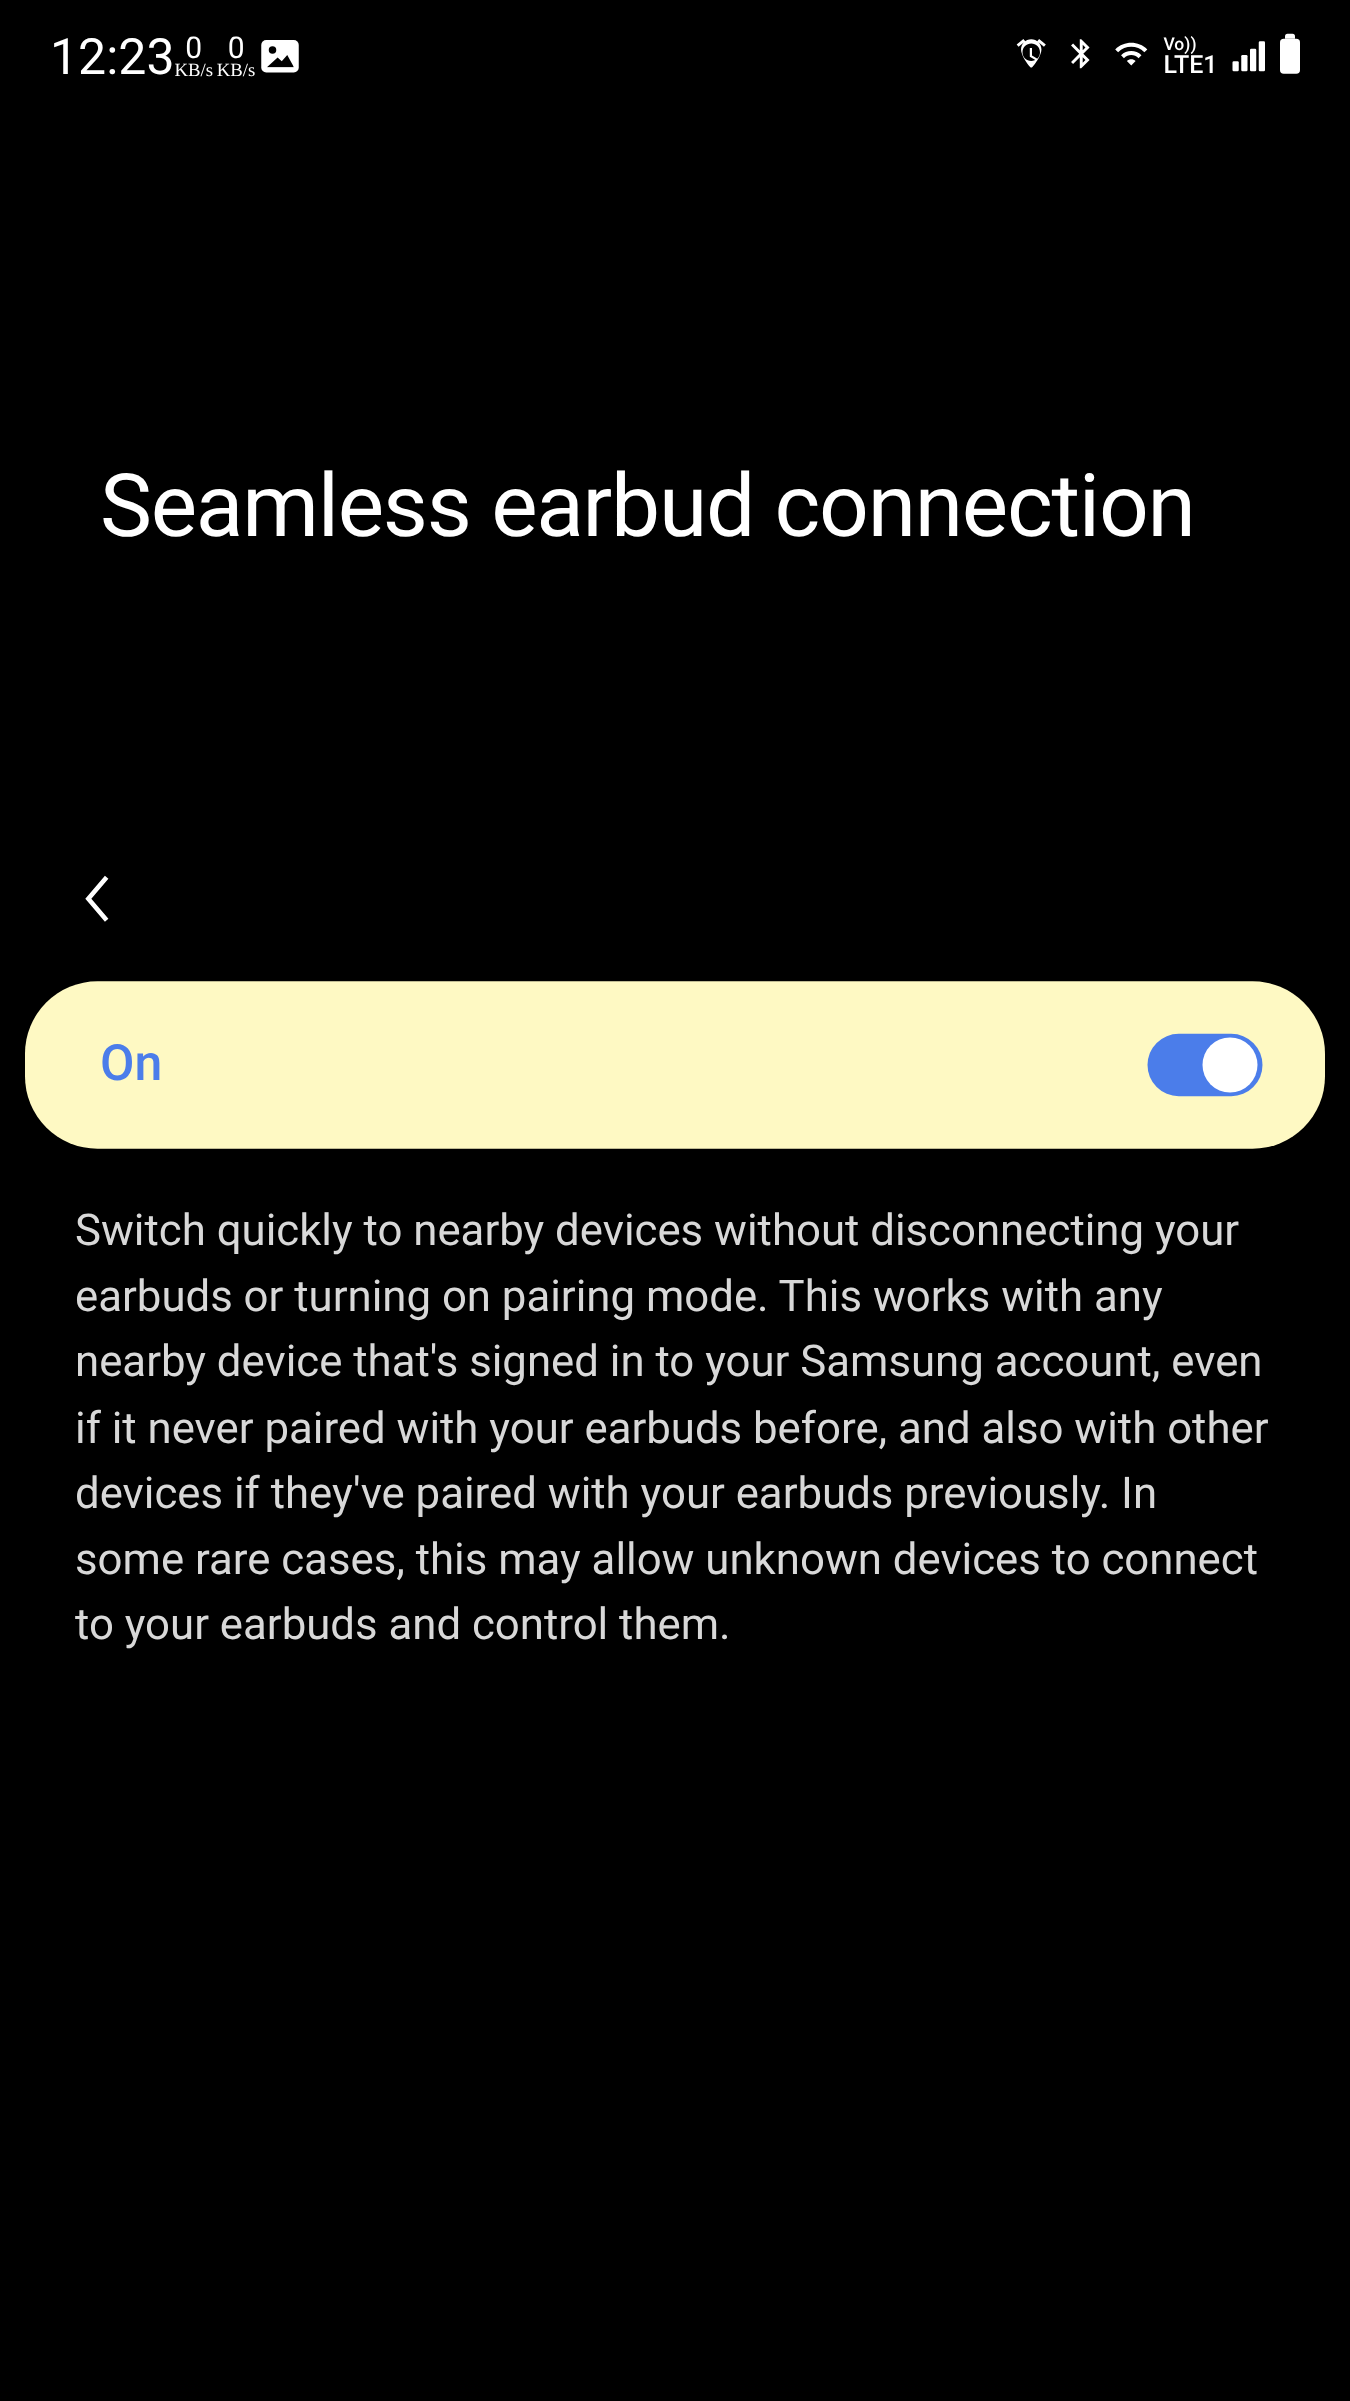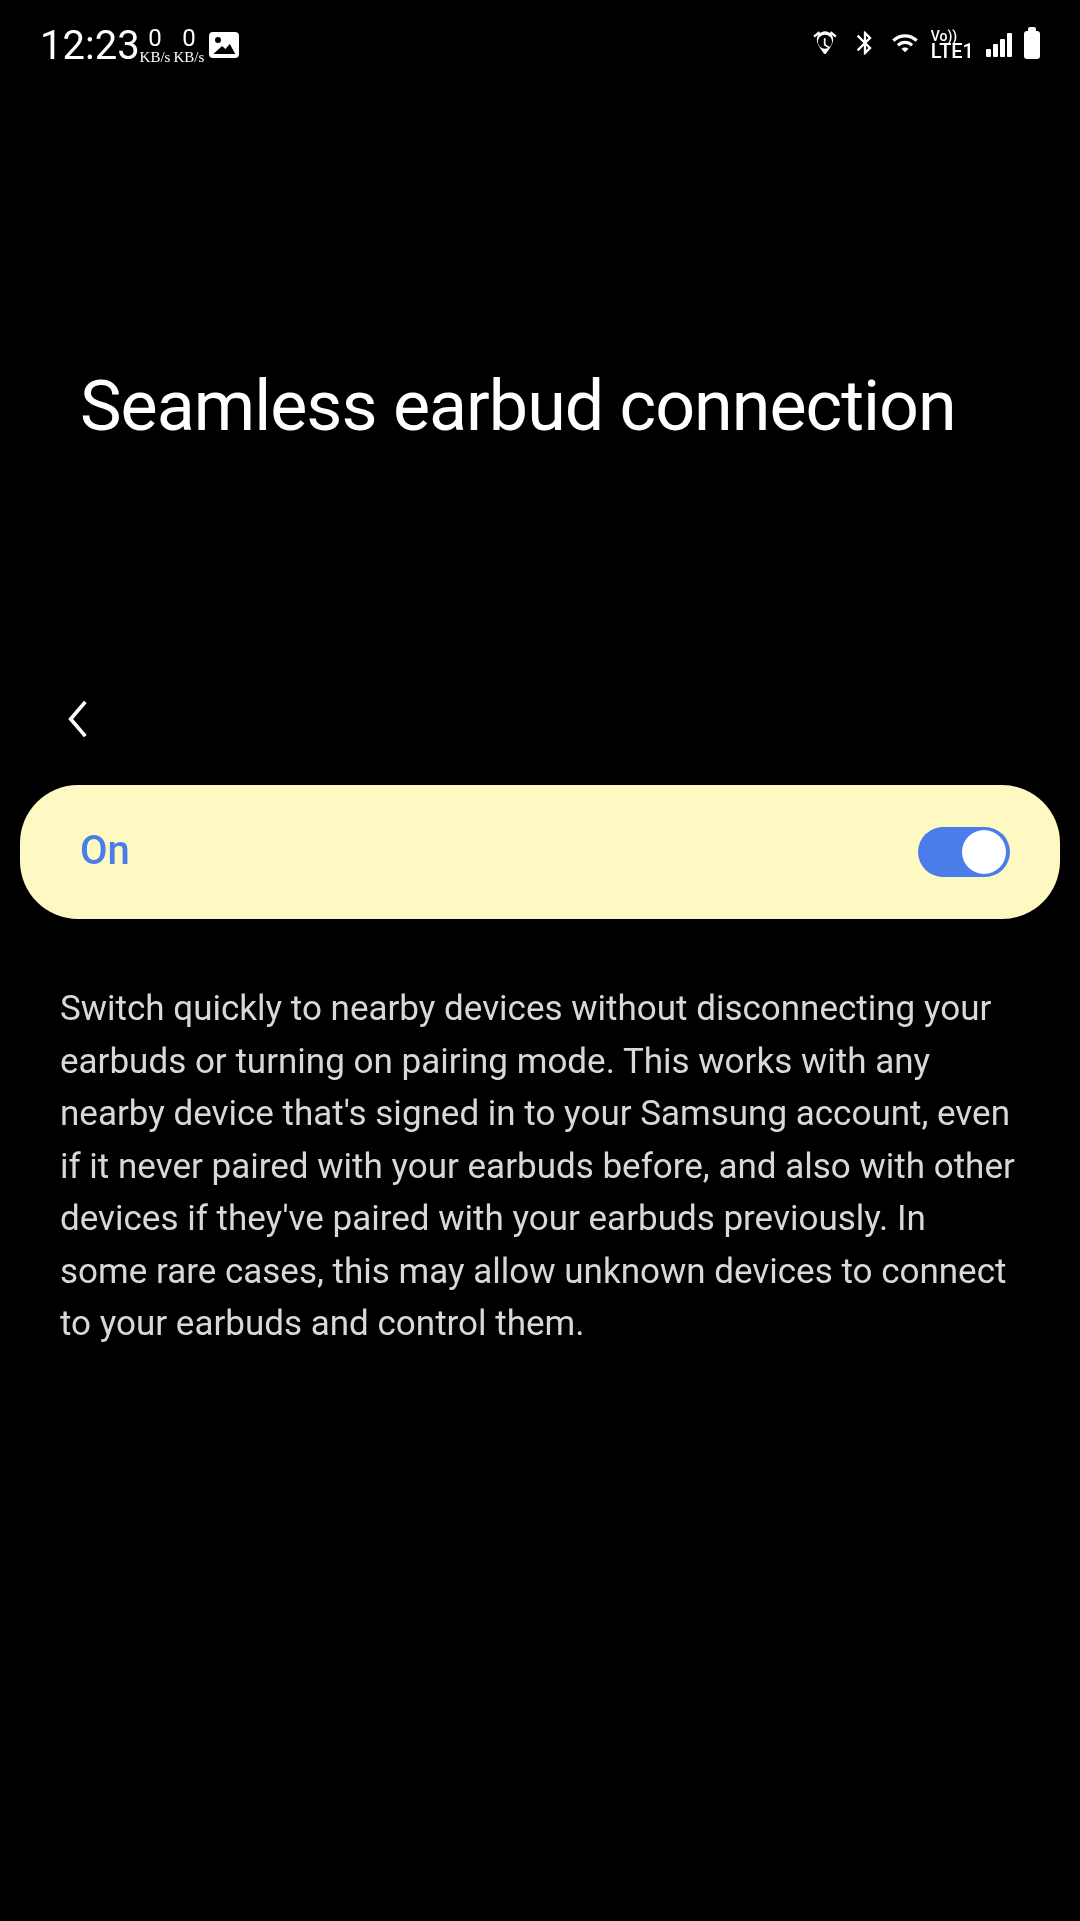--- a/index.html
+++ b/index.html
@@ -216,7 +216,7 @@
     }
     
     .description {
-      padding: 64px 60px;
+      padding: 40px 60px;
       font-size: 35px;
       line-height: 1.5;
       color: #d8d8d8;

